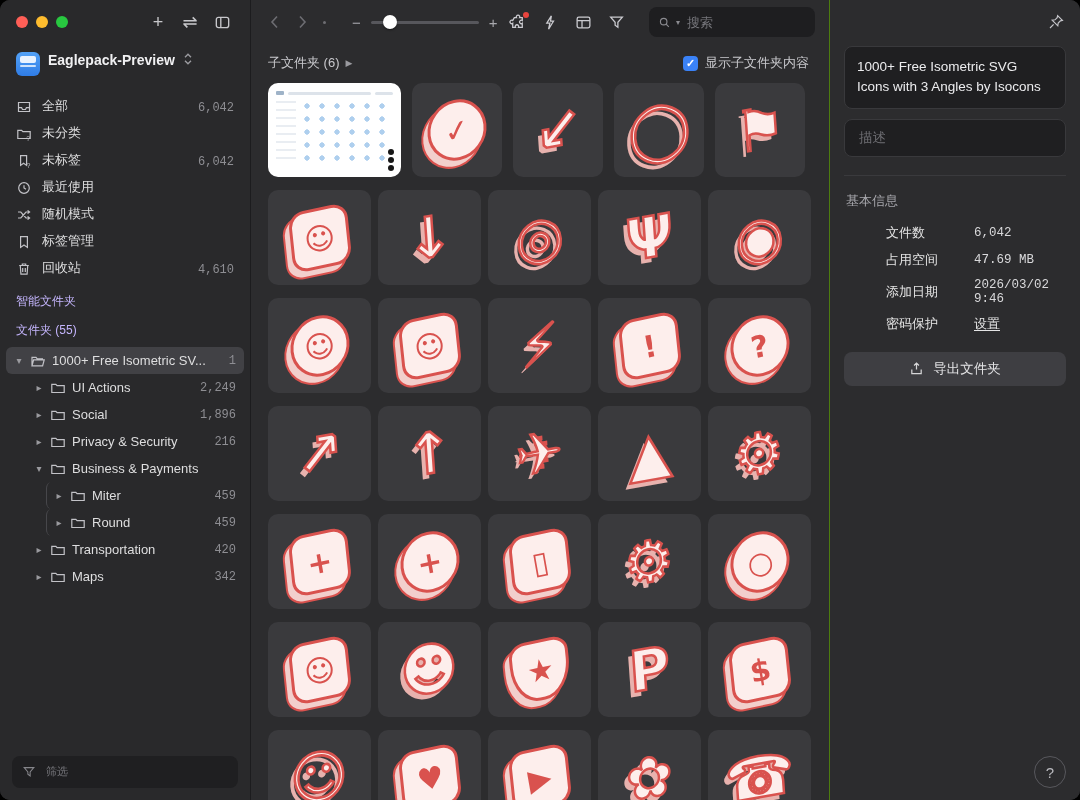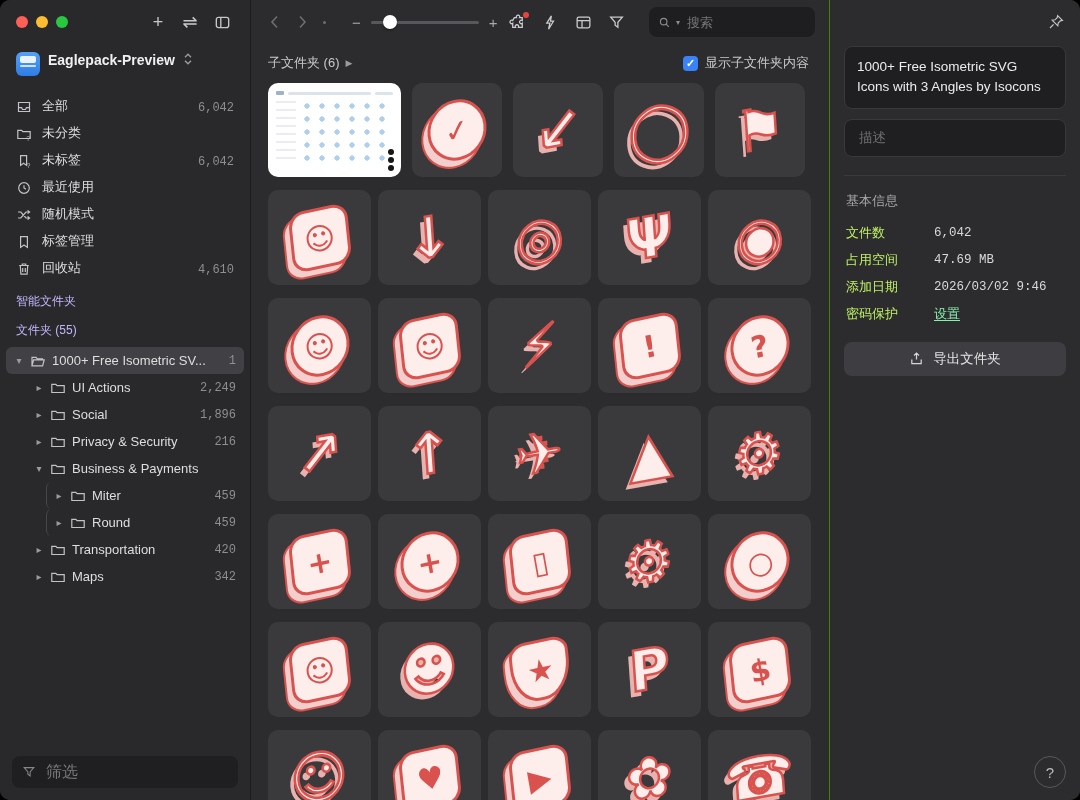--- a/index.html
+++ b/index.html
@@ -102,7 +102,7 @@
   .info{padding:16px 16px 0;}
   .info-title{font-size:13px;color:#a8a8ad;margin-bottom:14px;}
   .info-row{display:flex;align-items:center;margin-bottom:9px;}
-  .info-label{width:88px;font-size:13px;color:#bef264;flex:none;}
+  .info-label{width:88px;font-size:13px;color:#e5e5e5;flex:none;margin-left:40px;}
   .info-value{font-family:"Liberation Mono",monospace;font-size:12.5px;color:#d9d9db;}
   .info-link{font-size:13px;color:#86efac;text-decoration:underline;text-underline-offset:2px;}
   .export-btn{margin:10px 14px 0;height:34px;background:#3e3e42;border:none;border-radius:8px;display:flex;align-items:center;justify-content:center;gap:9px;color:#e3e3e5;font-size:13.5px;font-family:"Liberation Sans",sans-serif;}

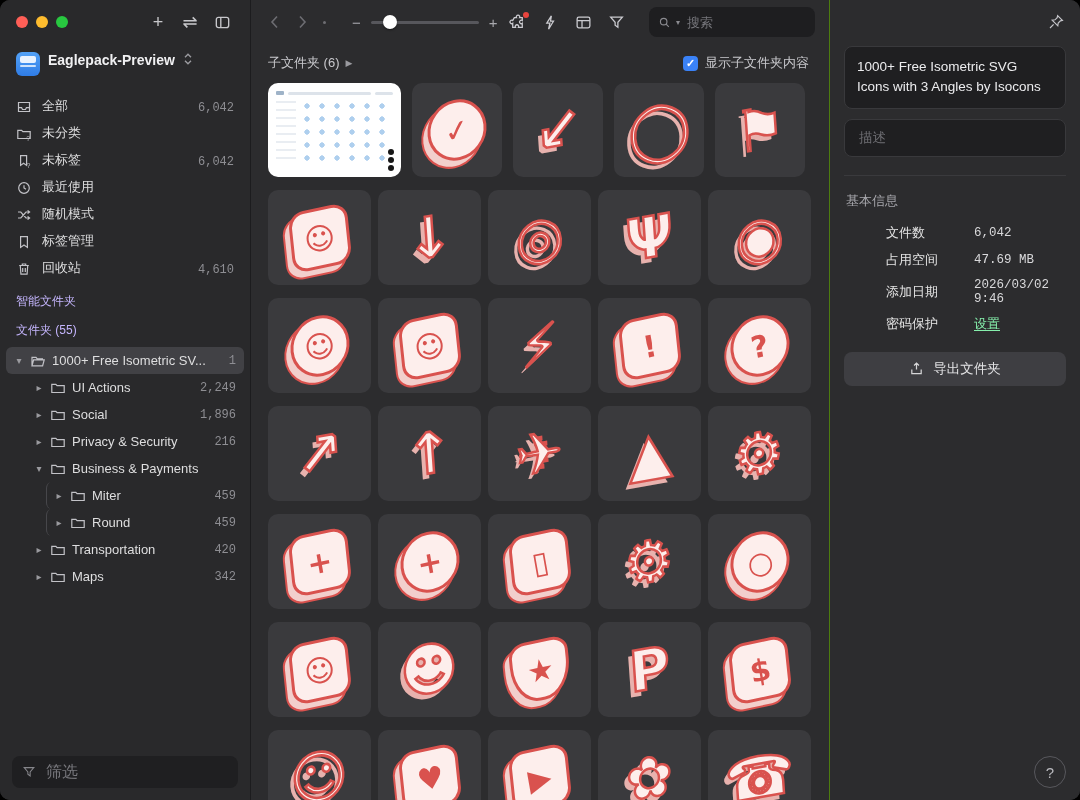--- a/index.html
+++ b/index.html
@@ -104,7 +104,7 @@
   .info-row{display:flex;align-items:center;margin-bottom:9px;}
   .info-label{width:88px;font-size:13px;color:#e5e5e5;flex:none;margin-left:40px;}
   .info-value{font-family:"Liberation Mono",monospace;font-size:12.5px;color:#d9d9db;}
-  .info-link{font-size:13px;color:#86efac;text-decoration:underline;text-underline-offset:2px;}
+  .info-link{font-size:13px;color:#e5e5e5;text-decoration:underline;text-underline-offset:2px;}
   .export-btn{margin:10px 14px 0;height:34px;background:#3e3e42;border:none;border-radius:8px;display:flex;align-items:center;justify-content:center;gap:9px;color:#e3e3e5;font-size:13.5px;font-family:"Liberation Sans",sans-serif;}
   .export-btn svg{width:15px;height:15px;color:#d6d6d8;}
   .help-btn{position:absolute;right:14px;bottom:12px;width:30px;height:30px;border-radius:50%;border:1.5px solid #58585d;color:#b9b9be;font-size:15px;display:flex;align-items:center;justify-content:center;}

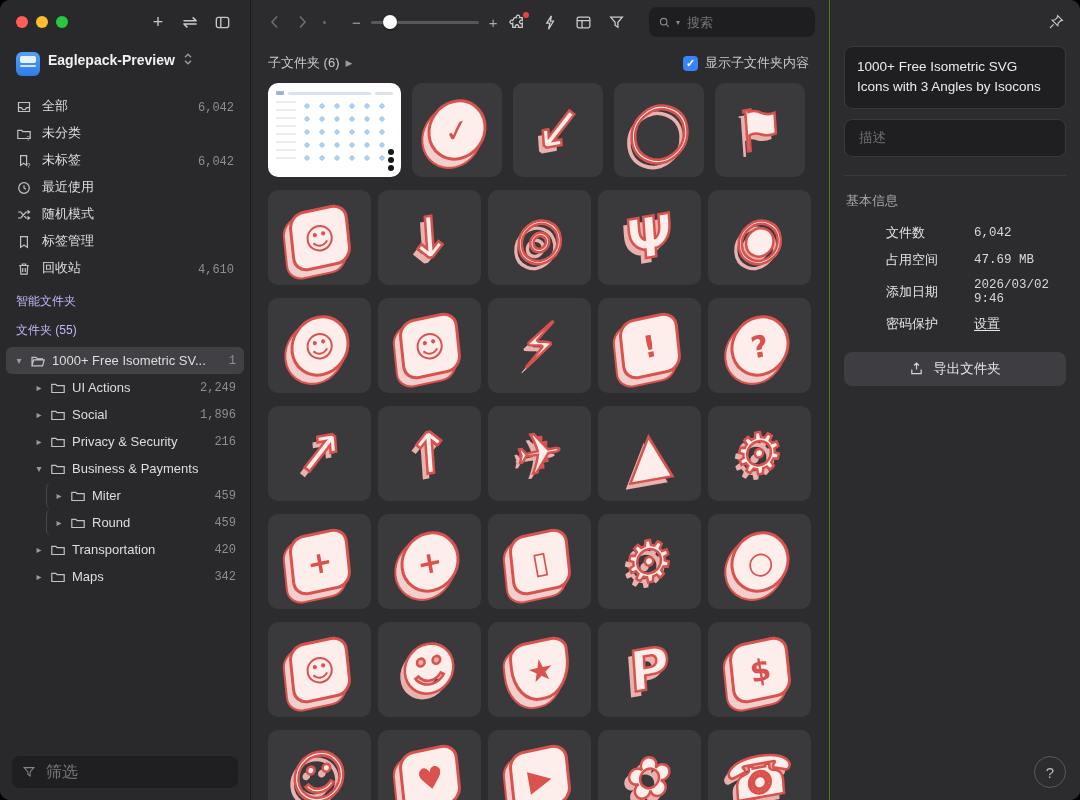--- a/index.html
+++ b/index.html
@@ -38,7 +38,7 @@
   .guide{box-shadow:inset 2px 0 0 -1px #47474b;}
   .filter-box{margin:10px 12px 12px;height:32px;background:#1f1f21;border-radius:8px;display:flex;align-items:center;gap:8px;padding:0 10px;flex:none;}
   .filter-box svg{width:14px;height:14px;color:#86868b;flex:none;}
-  .filter-box input{background:transparent;border:none;outline:none;color:#d6d6d8;font-size:16px;width:100%;font-family:Liberation Serif, serif;}
+  .filter-box input{background:transparent;border:none;outline:none;color:#d6d6d8;font-size:11px;width:100%;font-family:Liberation Mono, monospace;}
   .filter-box input::placeholder{color:#77777c;}
   
   .main{flex:1;display:flex;flex-direction:column;min-width:0;}

